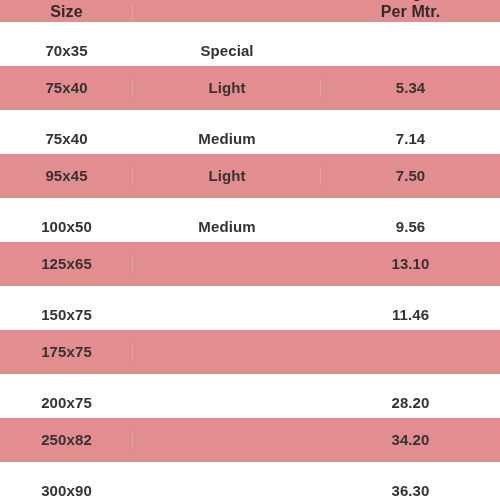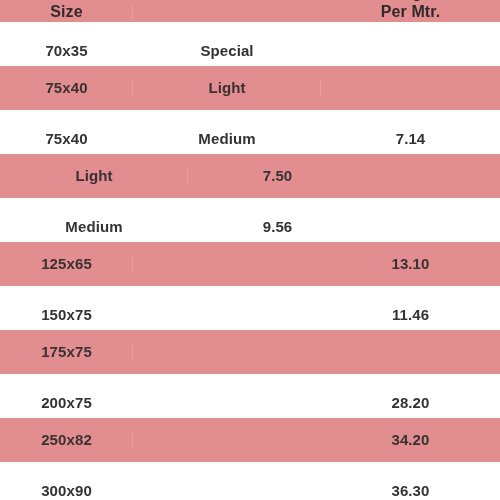--- a/index.html
+++ b/index.html
@@ -102,6 +102,7 @@
   <div class="row pink">
     <div class="cell c-size">75x40</div>
     <div class="cell c-class">Light</div>
+    <div class="cell c-weight">5.34</div>
   </div>
 
   <div class="row white">

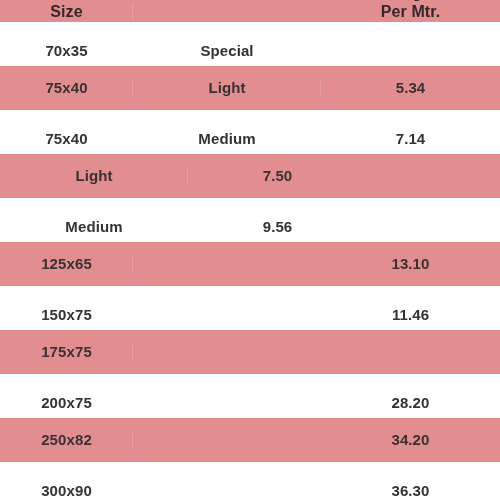--- a/index.html
+++ b/index.html
@@ -112,6 +112,7 @@
   </div>
 
   <div class="row pink">
+    <div class="cell c-size">95x45</div>
     <div class="cell c-class">Light</div>
     <div class="cell c-weight">7.50</div>
   </div>

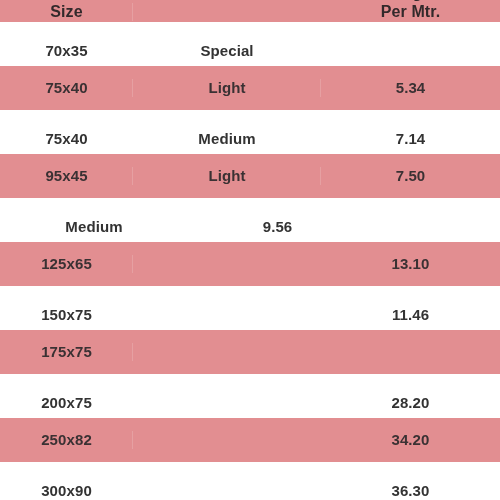--- a/index.html
+++ b/index.html
@@ -118,6 +118,7 @@
   </div>
 
   <div class="row white">
+    <div class="cell c-size">100x50</div>
     <div class="cell c-class">Medium</div>
     <div class="cell c-weight">9.56</div>
   </div>

